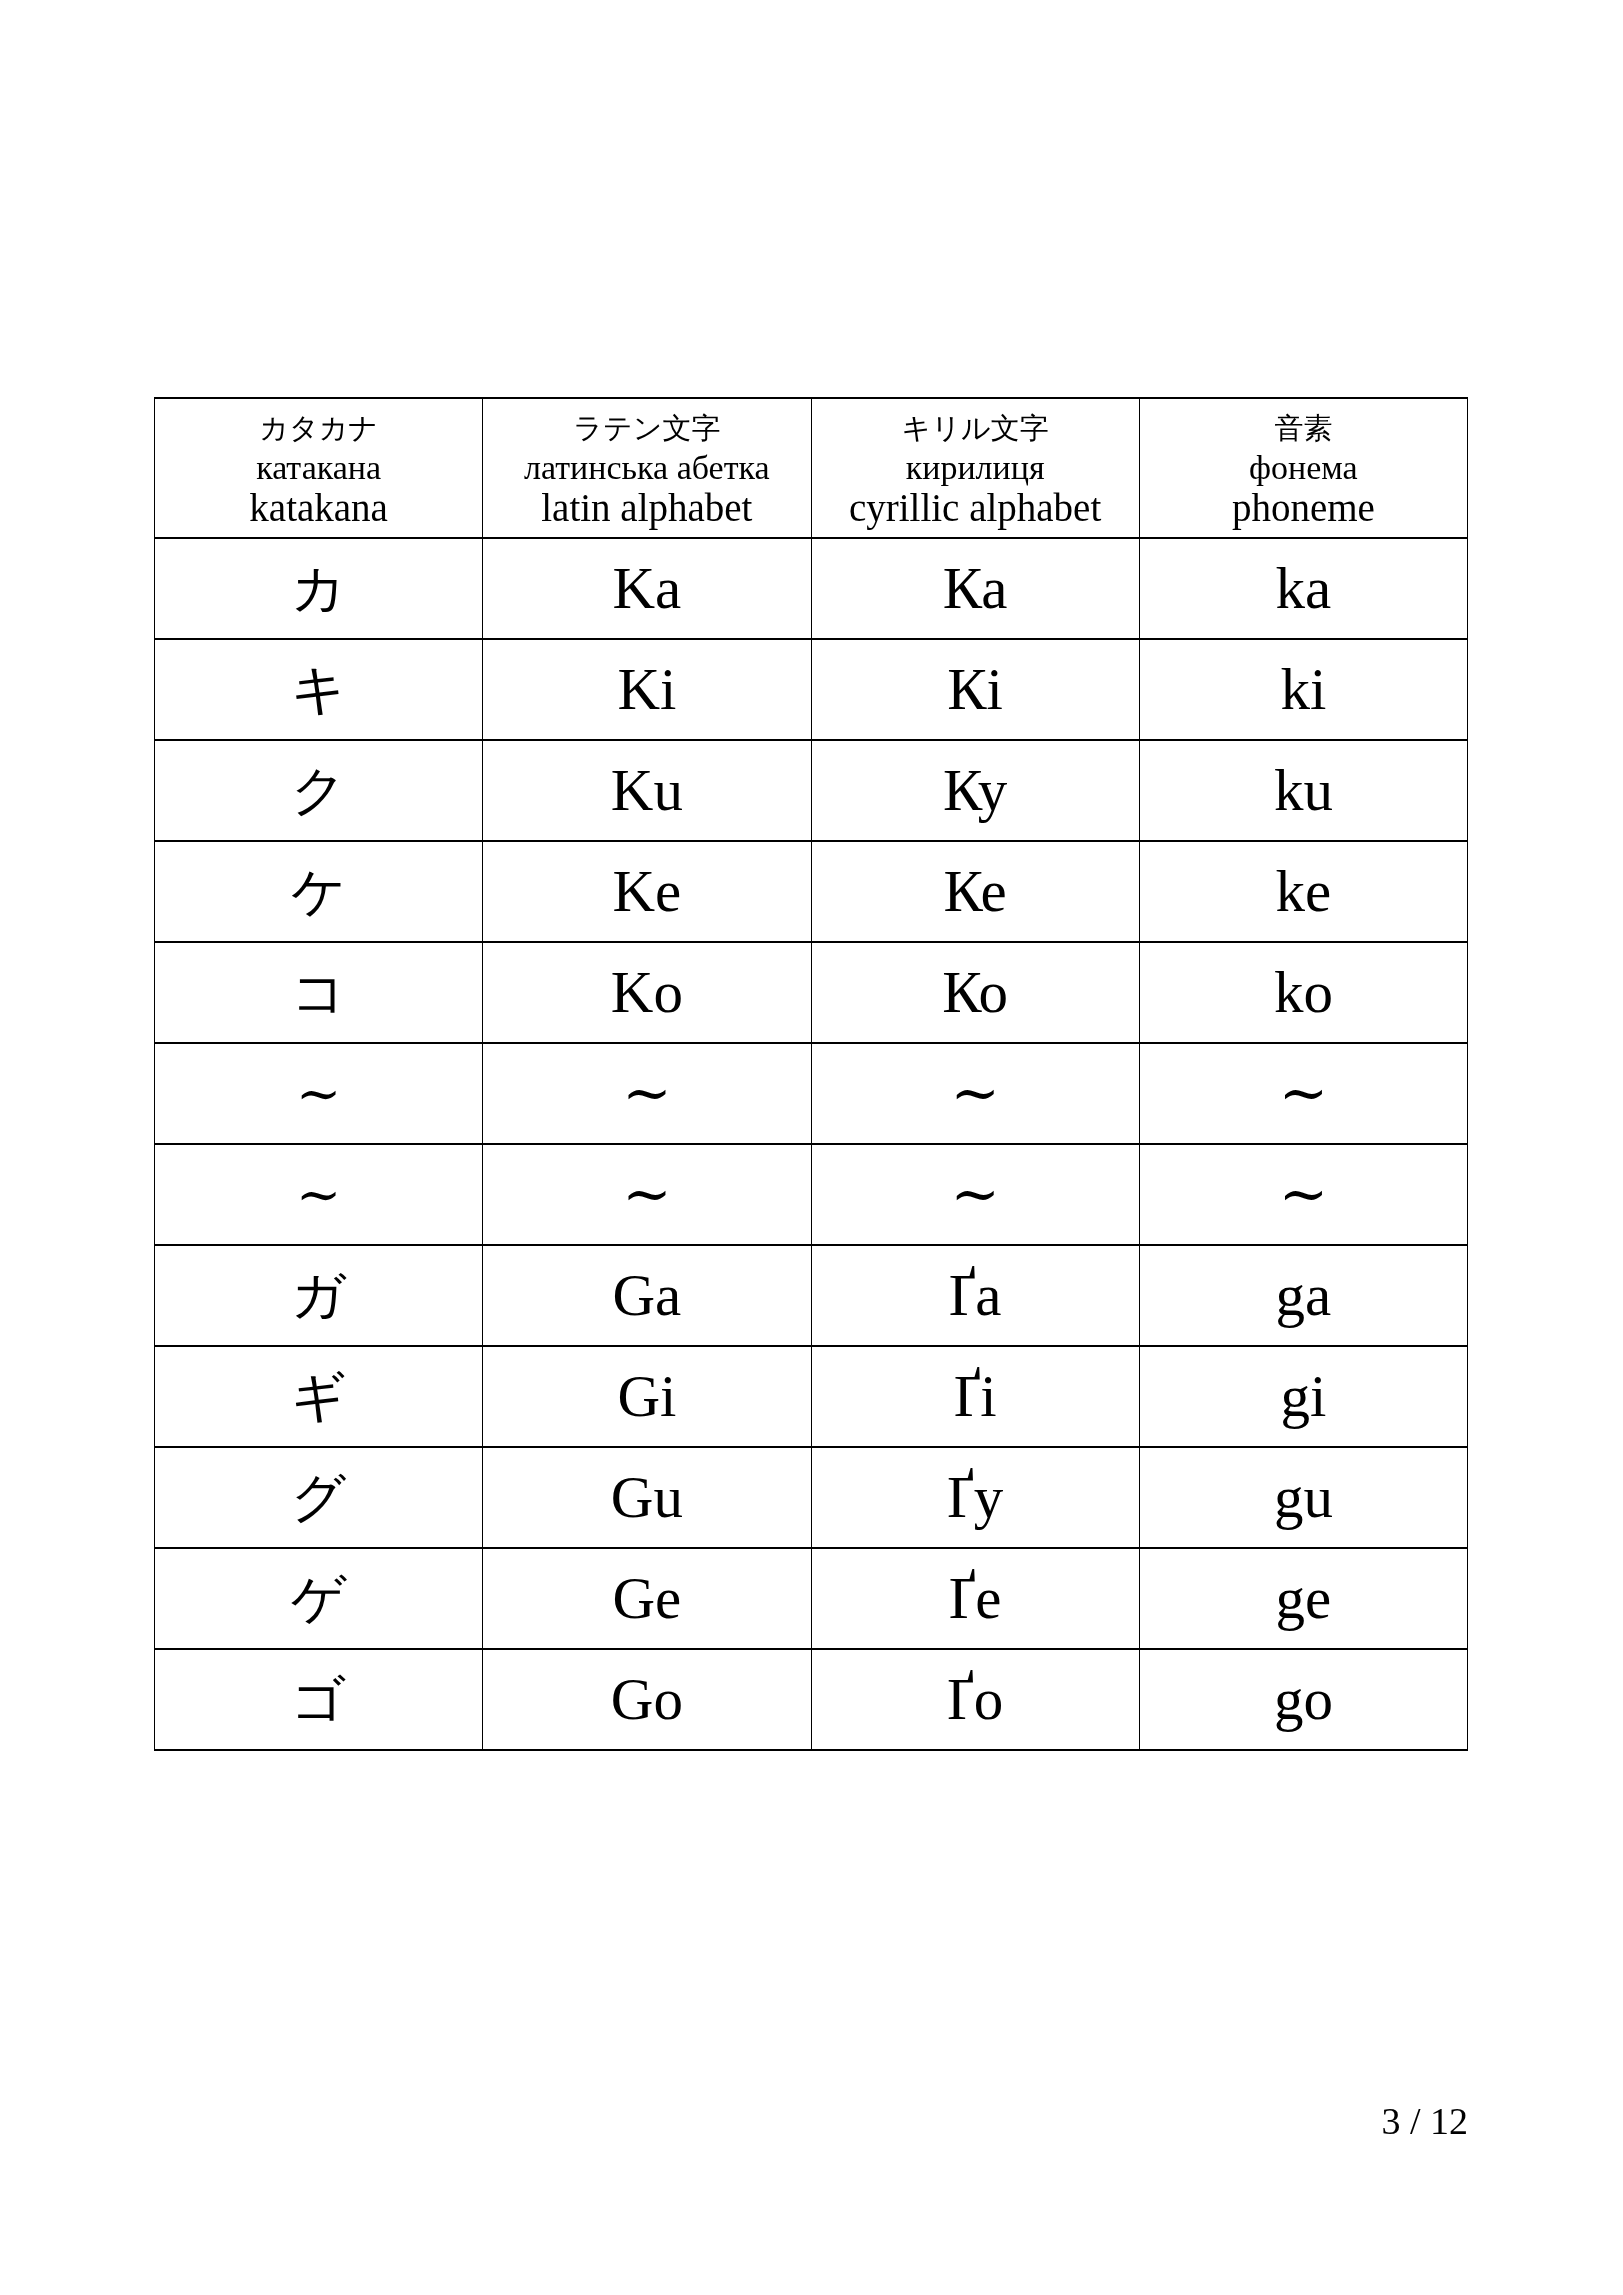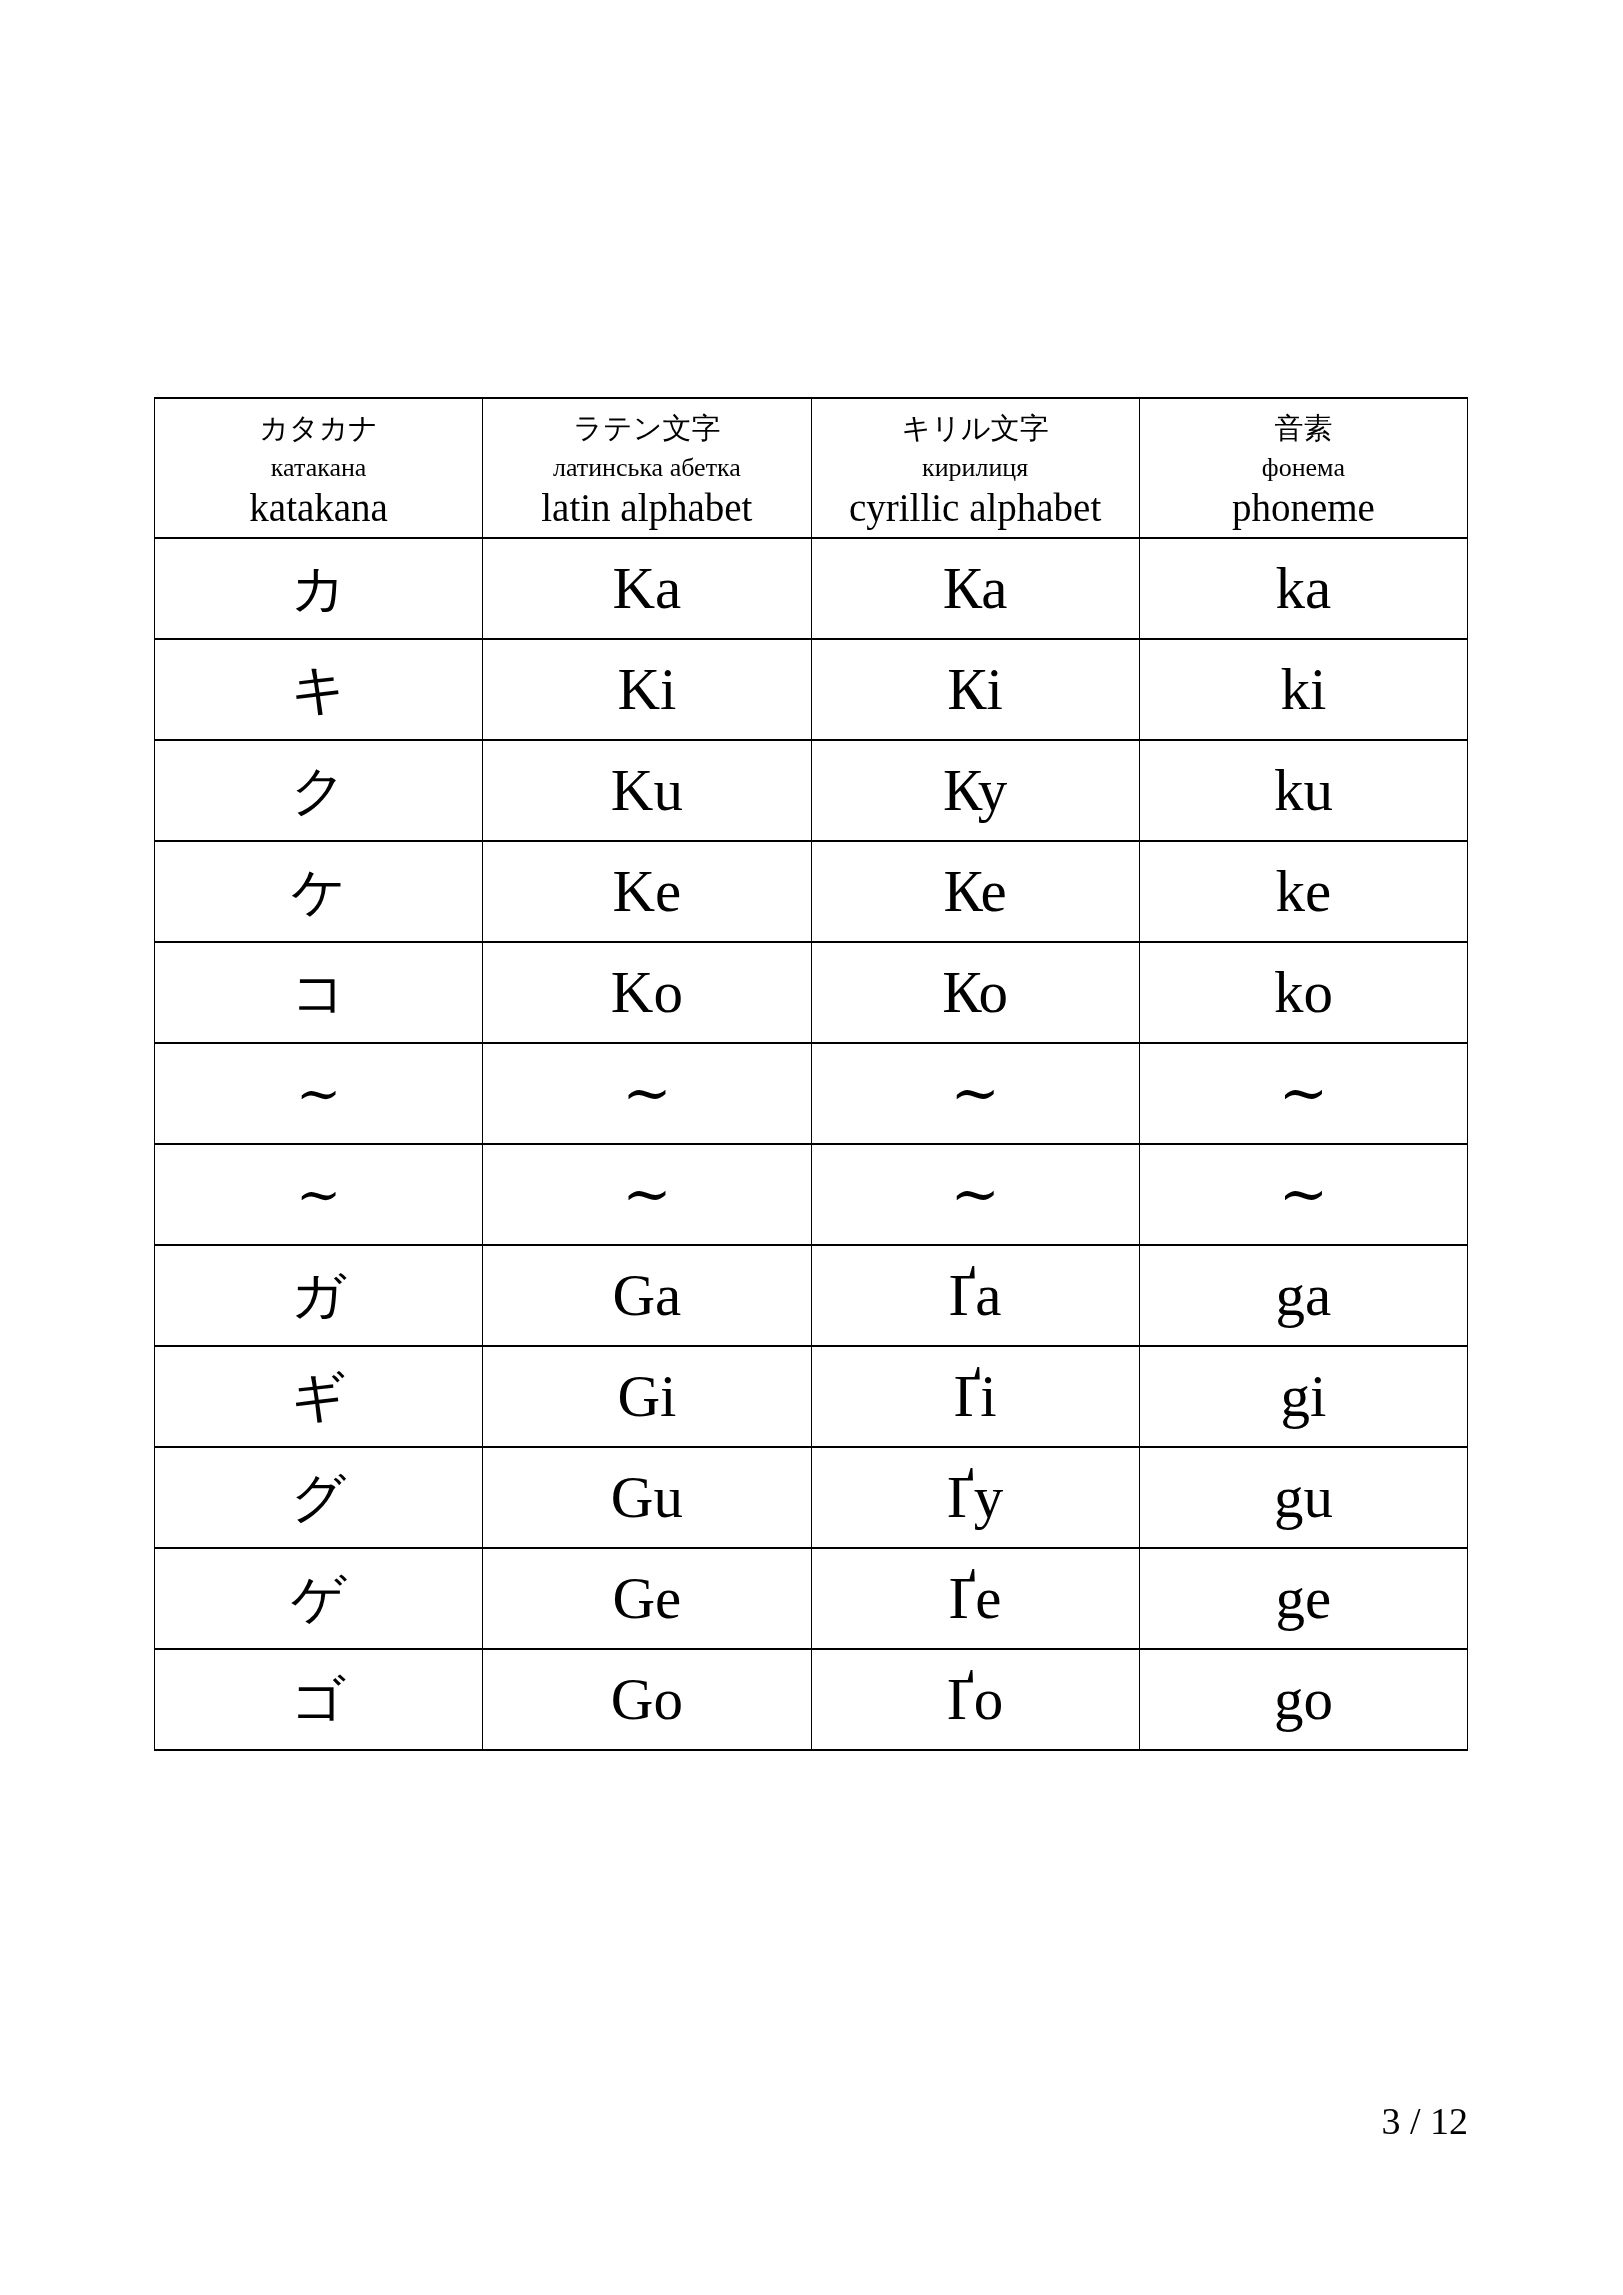--- a/index.html
+++ b/index.html
@@ -50,7 +50,7 @@
   }
   .h-line { line-height: 40px; font-size: 29.5px; }
   .h-ja   { font-size: 29px; }
-  .h-uk   { font-size: 26px; }
+  .h-uk   { font-size: 34px; }
   .h-en   { font-size: 39px; }
   tbody td {
     height: 99px;

